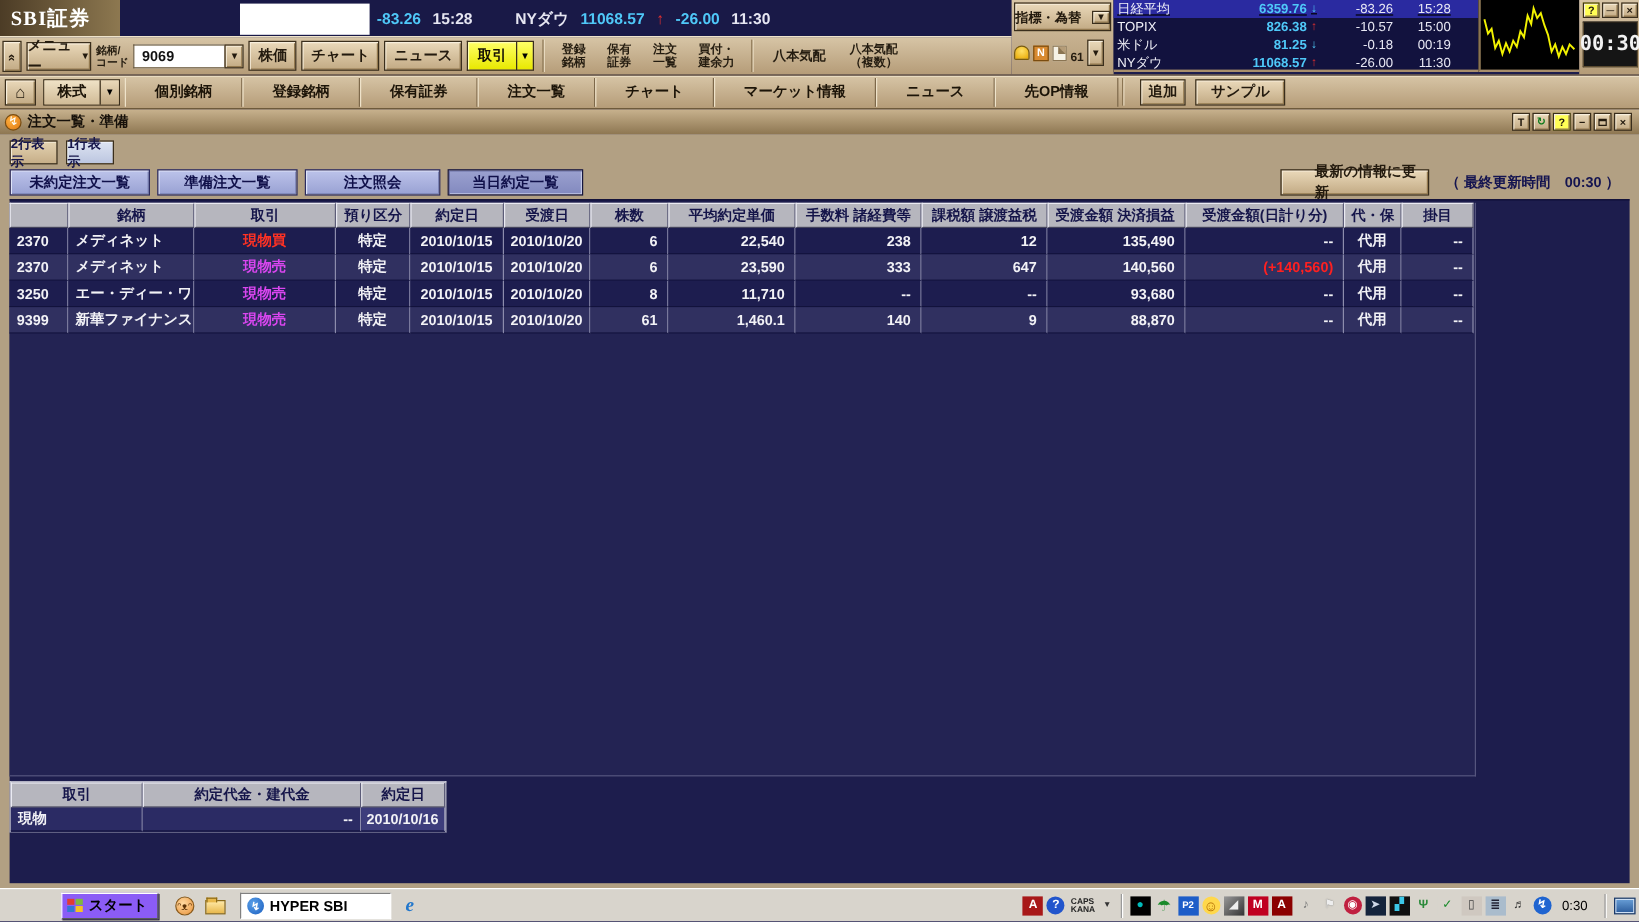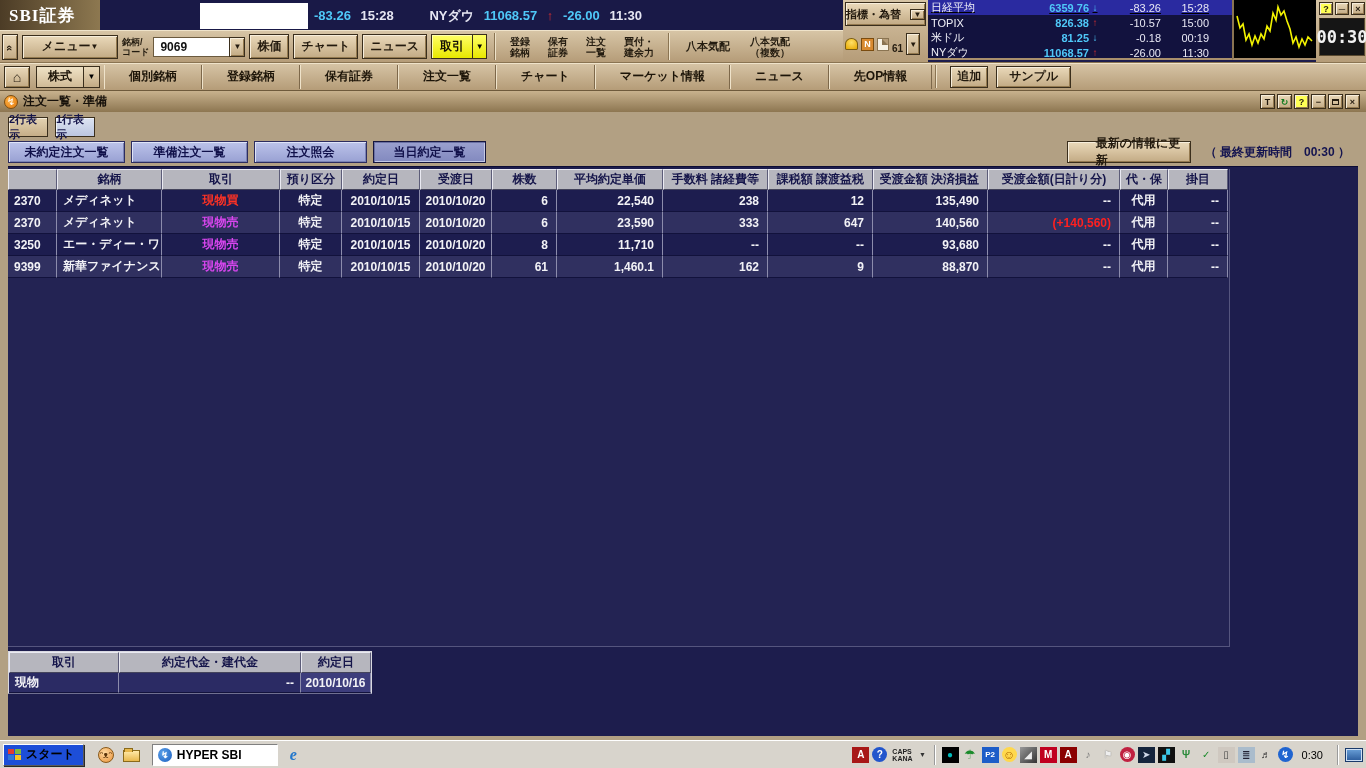--- a/index.html
+++ b/index.html
@@ -67,7 +67,7 @@
               border-top:1px solid #efe3ca; }
   #collapse { width:16px; height:26px; font-size:11px; }
   #collapse span { display:inline-block; transform:rotate(90deg); letter-spacing:-2px; }
-  #menubtn { width:96px; height:24px; gap:0; }
+  #menubtn { width:54px; height:24px; gap:0; }
   #menubtn .dd { font-size:8px; }
   #codelbl { font-size:9px; line-height:10px; color:#241c10; font-weight:bold; text-align:left; }
   #codecombo { display:flex; height:20px; }

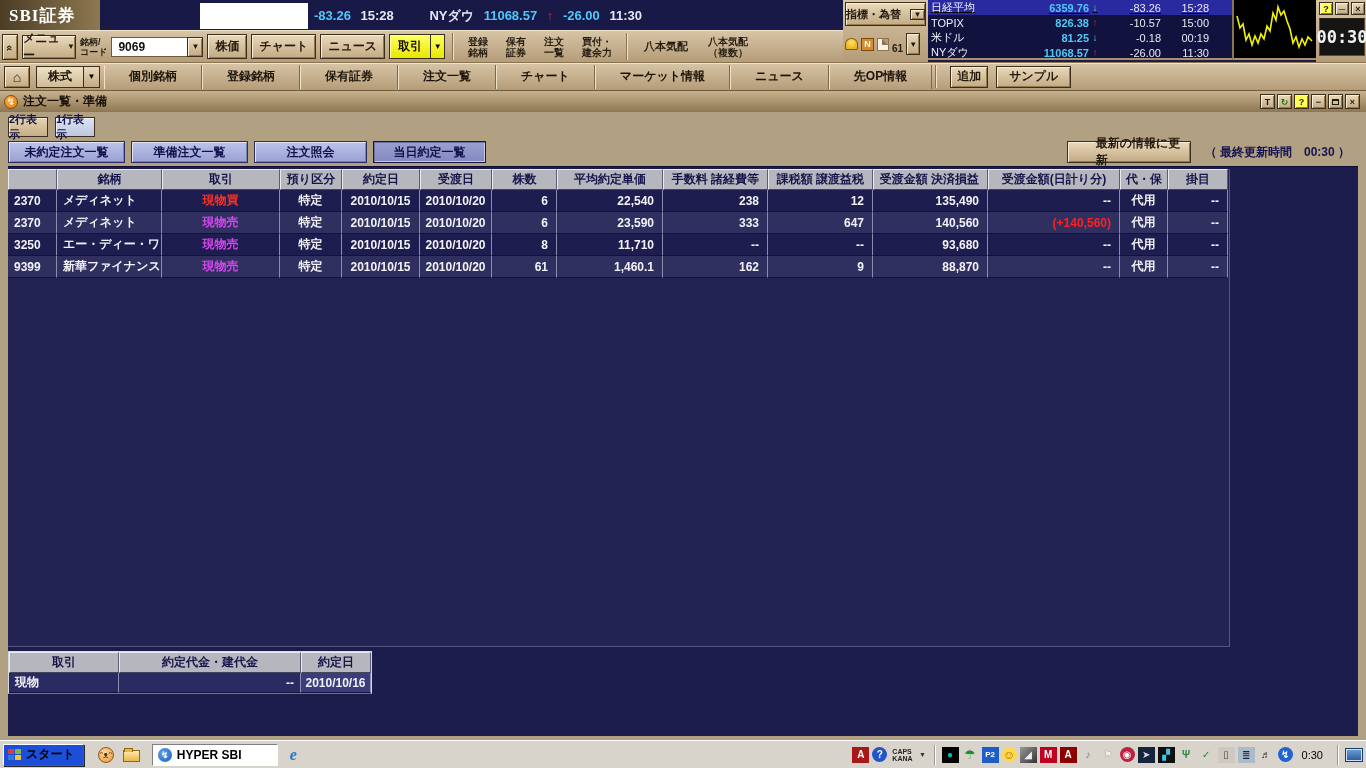--- a/index.html
+++ b/index.html
@@ -466,7 +466,7 @@
           <td class="c">2010/10/20</td>
           <td class="r">61</td>
           <td class="r">1,460.1</td>
-          <td class="r">162</td>
+          <td class="r">140</td>
           <td class="r">9</td>
           <td class="r">88,870</td>
           <td class="r">--</td>

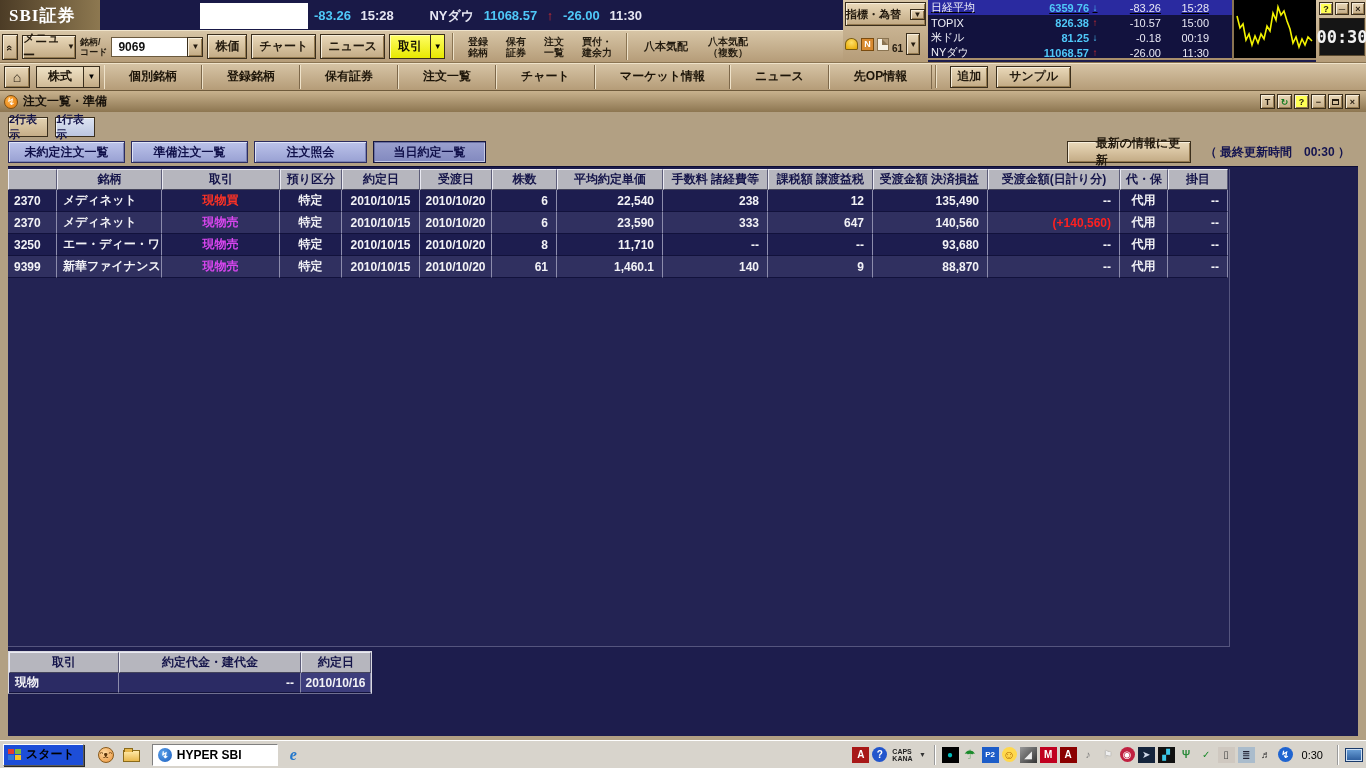--- a/index.html
+++ b/index.html
@@ -167,8 +167,8 @@
   
   #taskbar { position:absolute; left:0; top:740px; width:1366px; height:28px; background:#d8d4cc;
              border-top:1px solid #fff; display:flex; align-items:center; padding:0 3px; }
-  .xpbtn { background:#1d4ed8; border:1px solid; border-color:#fff #5a5a5a #5a5a5a #fff;
-           box-shadow:1px 1px 0 #2a2a2a; display:flex; align-items:center; }
+  .xpbtn { background:#8b5cf6; border:1px solid; border-color:#fff #5a5a5a #5a5a5a #fff;
+           box-shadow:1px 1px 0 #2a2a2a; display:flex; align-items:center;margin-left:48px; }
   #startbtn { height:22px; padding:0 8px 0 4px; gap:4px; font:bold 12px "Liberation Sans"; color:#000; }
   #winflag { width:14px; height:12px; display:grid; grid-template-columns:6px 6px; grid-template-rows:5px 5px; gap:1px; }
   #winflag i { display:block; } #winflag i:nth-child(1){background:#e03c32;} #winflag i:nth-child(2){background:#7eb93f;}

